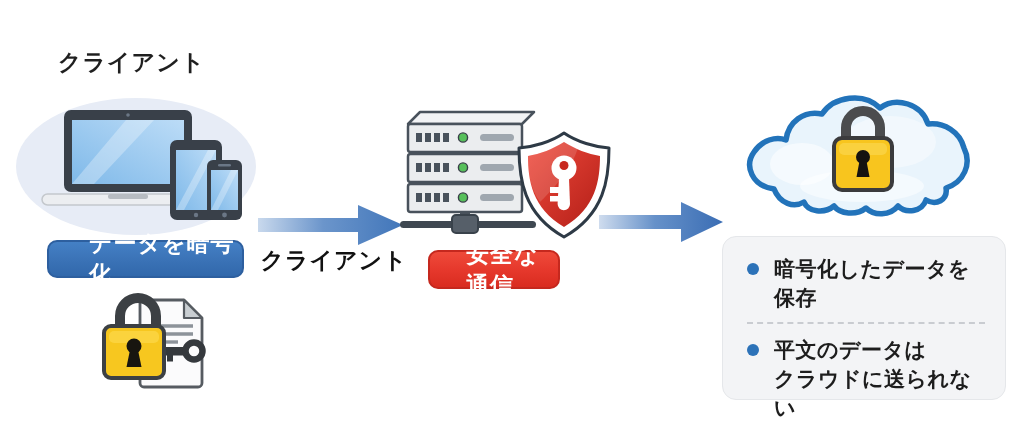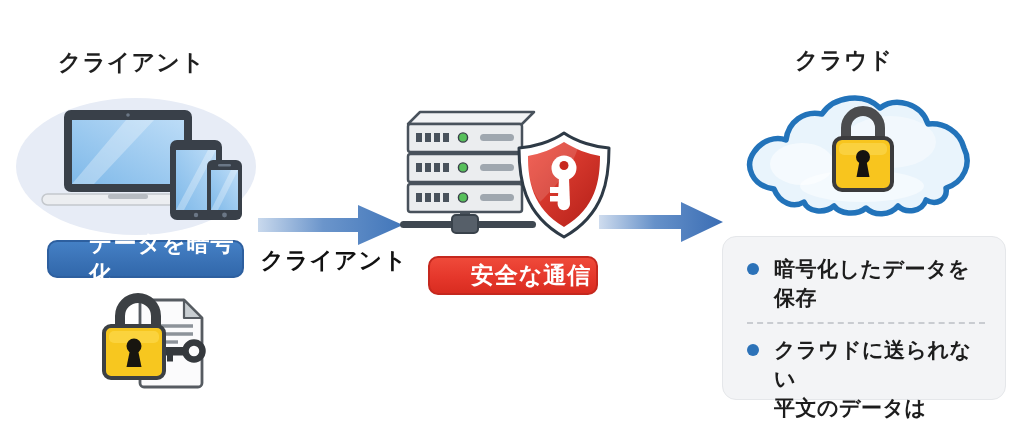--- a/index.html
+++ b/index.html
@@ -228,7 +228,6 @@
     <polygon points="2,17 84,17 84,4 126,24 84,44 84,31 2,31" fill="url(#ag2)"></polygon>
   </svg>
 
-  <div id="cloud-title" class="section-title">クラウド</div>
 
   <svg class="cloud-svg" viewBox="0 0 240 136">
     <g>

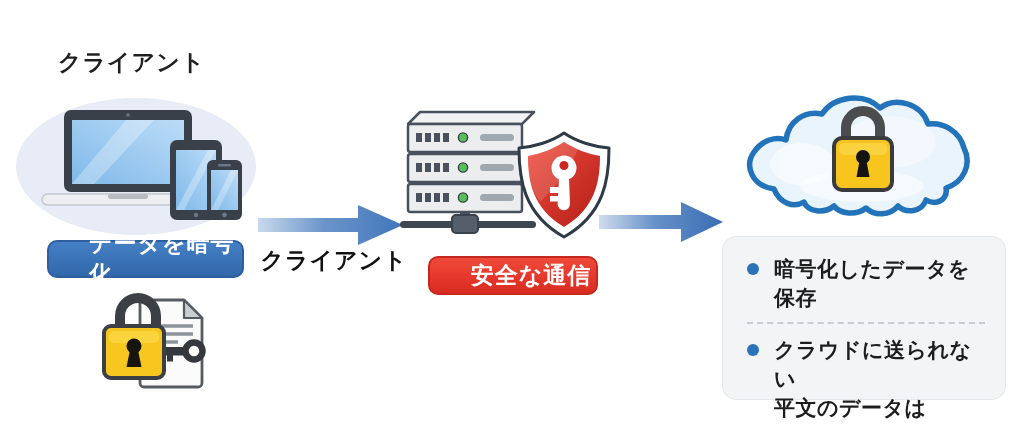--- a/index.html
+++ b/index.html
@@ -35,7 +35,7 @@
     padding-left: 40px;
   }
   #secure-pill {
-    left: 428px; top: 256px; width: 170px; height: 39px;
+    left: 428px; top: 250px; width: 132px; height: 39px;
     background: linear-gradient(180deg, #ef4a3a 0%, #e5372b 55%, #d92c20 100%);
     border: 2px solid #c5281e;
     padding-left: 36px;

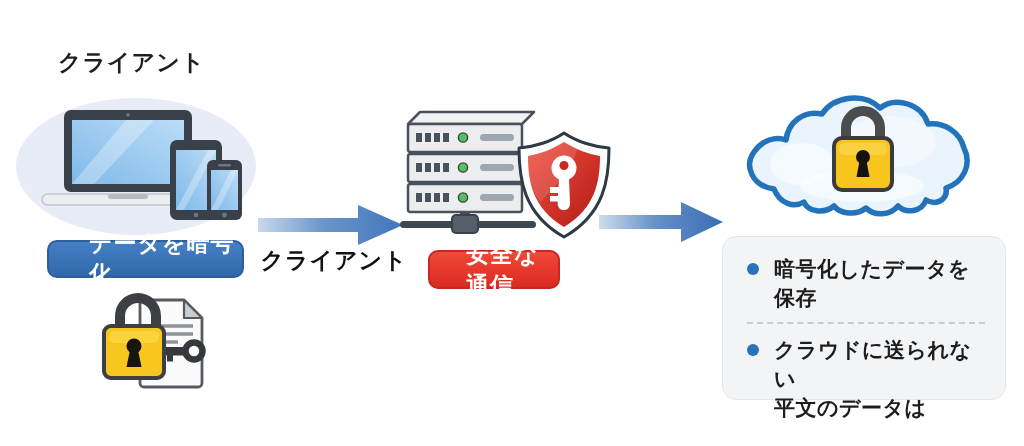--- a/index.html
+++ b/index.html
@@ -270,8 +270,8 @@
     <div class="note-item">
       <span class="bullet-dot"></span>
       <div class="note-text">
+        <div>平文のデータは</div>
         <div>クラウドに送られない</div>
-        <div>平文のデータは</div>
       </div>
     </div>
   </div>

